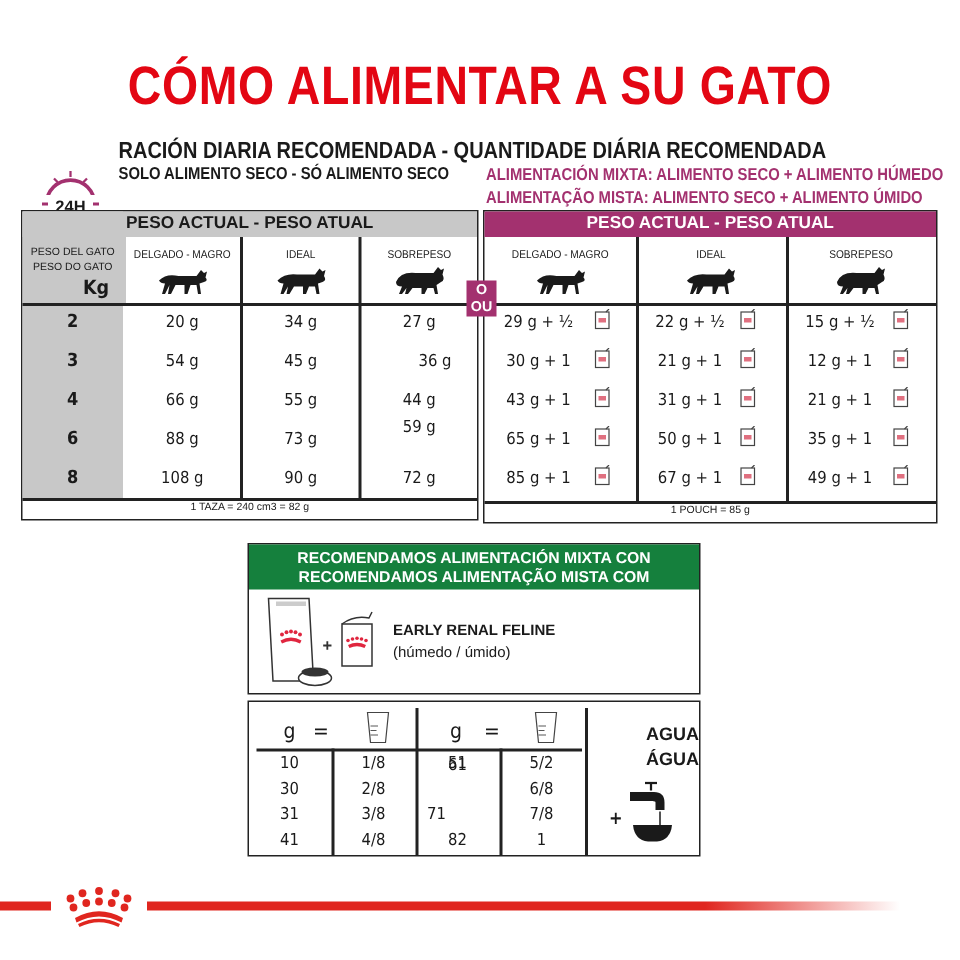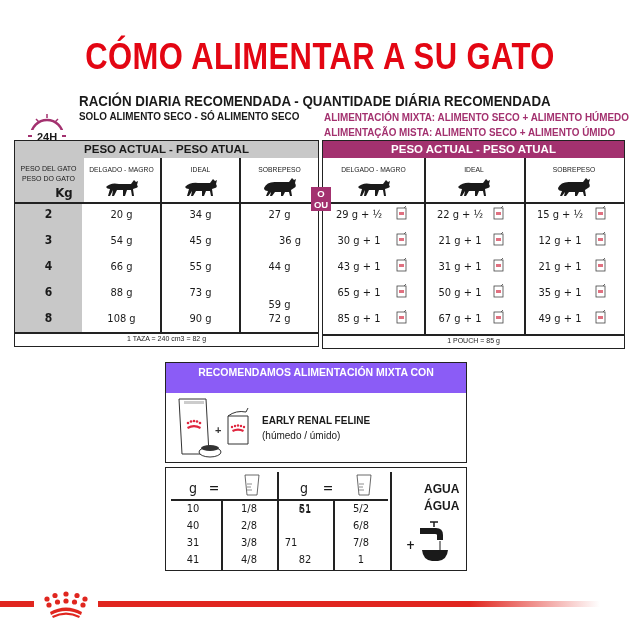--- a/index.html
+++ b/index.html
@@ -117,7 +117,7 @@
     <div class="wcell" style="top:144px">6</div>
     <div class="cell" style="left:67px;width:79px;top:145px">88 g</div>
     <div class="cell" style="left:146px;width:79px;top:145px">73 g</div>
-    <div class="cell" style="left:225px;width:79px;top:157px">59 g</div>
+    <div class="cell" style="left:225px;width:79px;top:137px">59 g</div>
   </div>
   <div>
     <div class="wcell" style="top:170px">8</div>

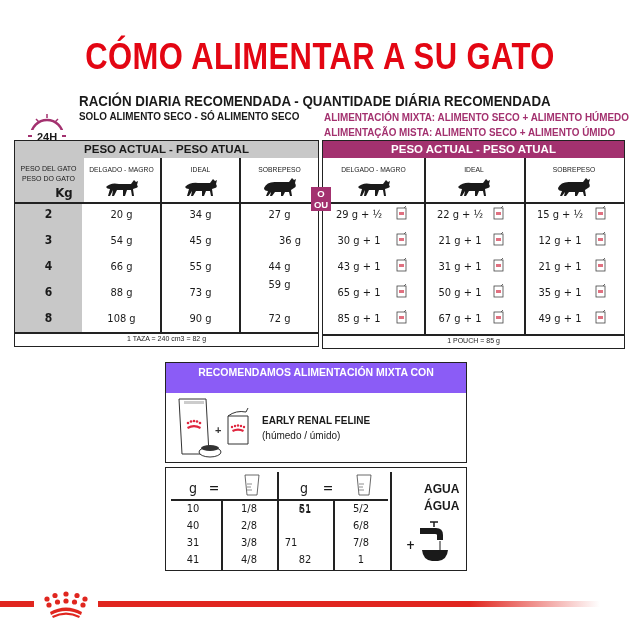--- a/index.html
+++ b/index.html
@@ -31,7 +31,7 @@
 
   
   .rec { left: 165px; top: 362px; width: 302px; height: 101px; border: 1.5px solid #222; background: #fff; }
-  .rec .hdr { position: absolute; left: 0; top: 0; width: 100%; height: 30px; background: #8b5cf6; color: #fff; text-align: center; font-family: "Liberation Sans", sans-serif; font-weight: bold; font-size: 10.5px; line-height: 13px; padding-top: 3px; }
+  .rec .hdr { position: absolute; left: 0; top: 0; width: 100%; height: 30px; background: #15803d; color: #fff; text-align: center; font-family: "Liberation Sans", sans-serif; font-weight: bold; font-size: 10.5px; line-height: 13px; padding-top: 3px; }
   .rec .name { position: absolute; left: 96px; top: 52px; font-family: "Liberation Sans", sans-serif; font-weight: bold; font-size: 10px; white-space: nowrap; }
   .rec .sub { position: absolute; left: 96px; top: 67px; font-family: "Liberation Sans", sans-serif; font-size: 10px; white-space: nowrap; }
 

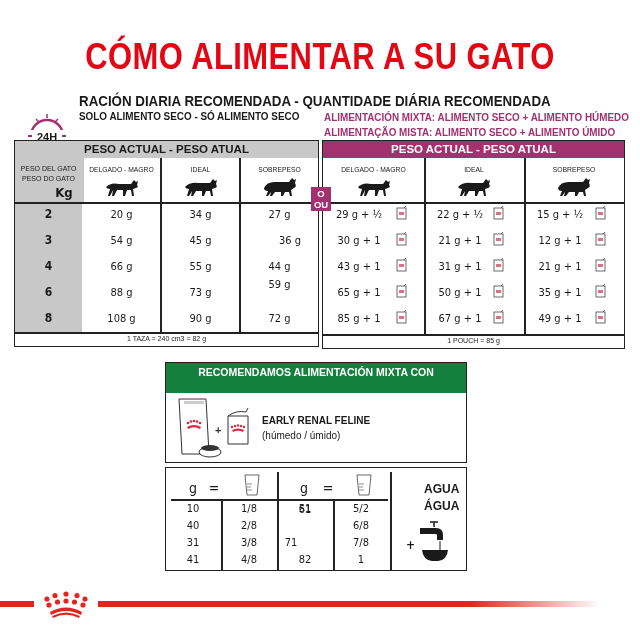--- a/index.html
+++ b/index.html
@@ -266,6 +266,7 @@
 <div class="abs rec">
   <div class="hdr">
     <div>RECOMENDAMOS ALIMENTACIÓN MIXTA CON</div>
+    <div>RECOMENDAMOS ALIMENTAÇÃO MISTA COM</div>
   </div>
   <svg class="abs" style="left:10px;top:33px;width:80px;height:64px" viewBox="0 0 80 64">
     <path d="M3 3 L30 3 L33 58 L6 58 Z" fill="#fff" stroke="#333" stroke-width="1"></path>

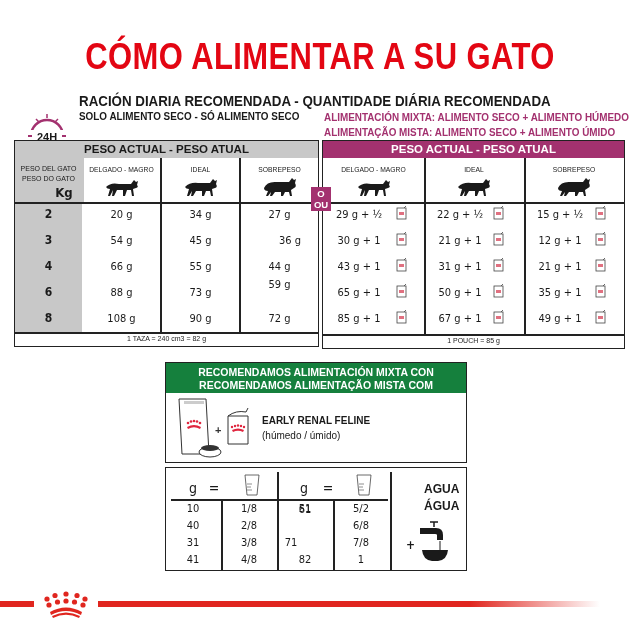--- a/index.html
+++ b/index.html
@@ -38,7 +38,7 @@
   
   .conv { left: 165px; top: 467px; width: 302px; height: 104px; border: 1.5px solid #222; background: #fff; }
   .ccell { position: absolute; text-align: center; font-size: 11px; width: 54px; }
-  .agua { position: absolute; left: 226px; width: 74px; text-align: left; font-family: "Liberation Sans", sans-serif; font-weight: bold; font-size: 12px; padding-left: 32px; }
+  .agua { position: absolute; left: 226px; width: 74px; text-align: right; font-family: "Liberation Sans", sans-serif; font-weight: bold; font-size: 12px; }
 
   .footer-line { left: 0; top: 601px; height: 6px; width: 600px; background: linear-gradient(to right, #e0261f 0px, #e0261f 470px, rgba(224,38,31,0) 600px); }
   .footer-gap { left: 34px; top: 598px; width: 64px; height: 14px; background: #fff; }

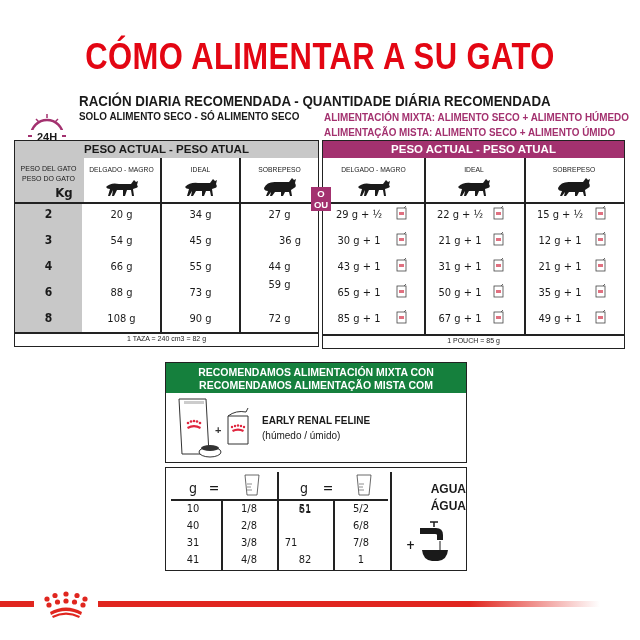--- a/index.html
+++ b/index.html
@@ -328,7 +328,7 @@
     <div class="ccell" style="left:168px;top:34px">5/2</div>
   </div>
   <div>
-    <div class="ccell" style="left:0;top:51px">40</div>
+    <div class="ccell" style="left:0;top:51px">30</div>
     <div class="ccell" style="left:56px;top:51px">2/8</div>
     <div class="ccell" style="left:112px;top:35px">61</div>
     <div class="ccell" style="left:168px;top:51px">6/8</div>

